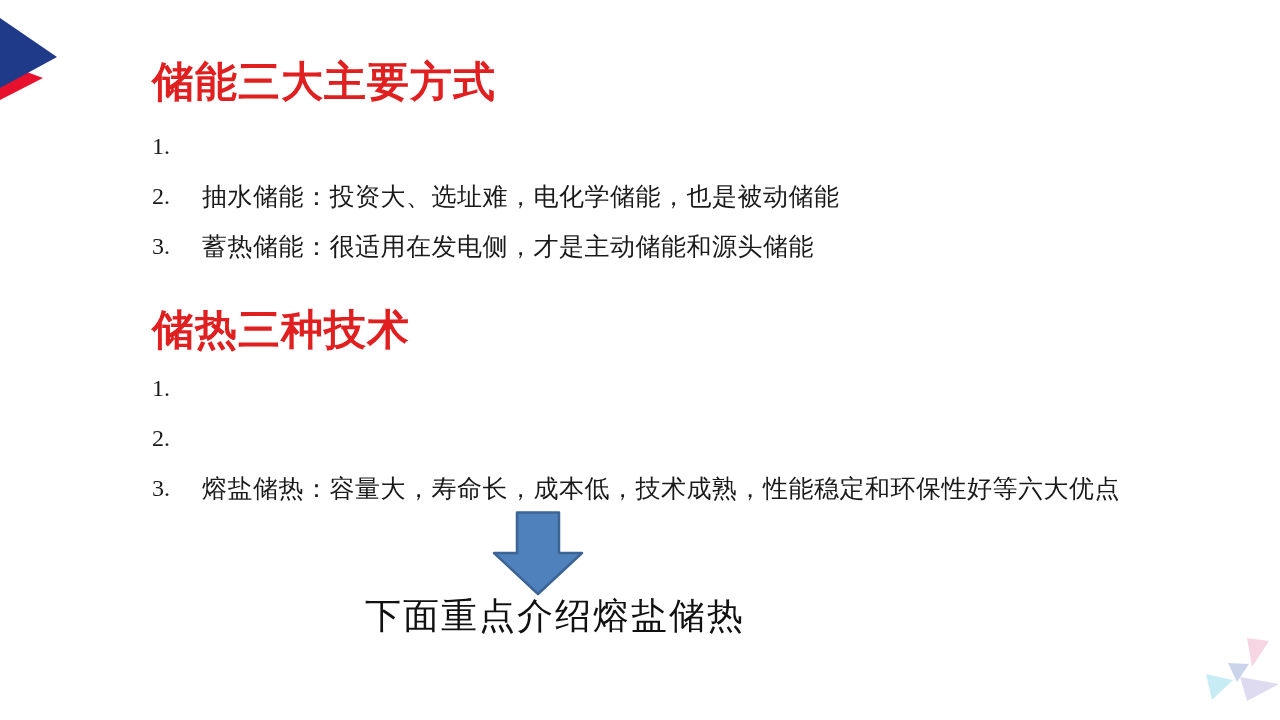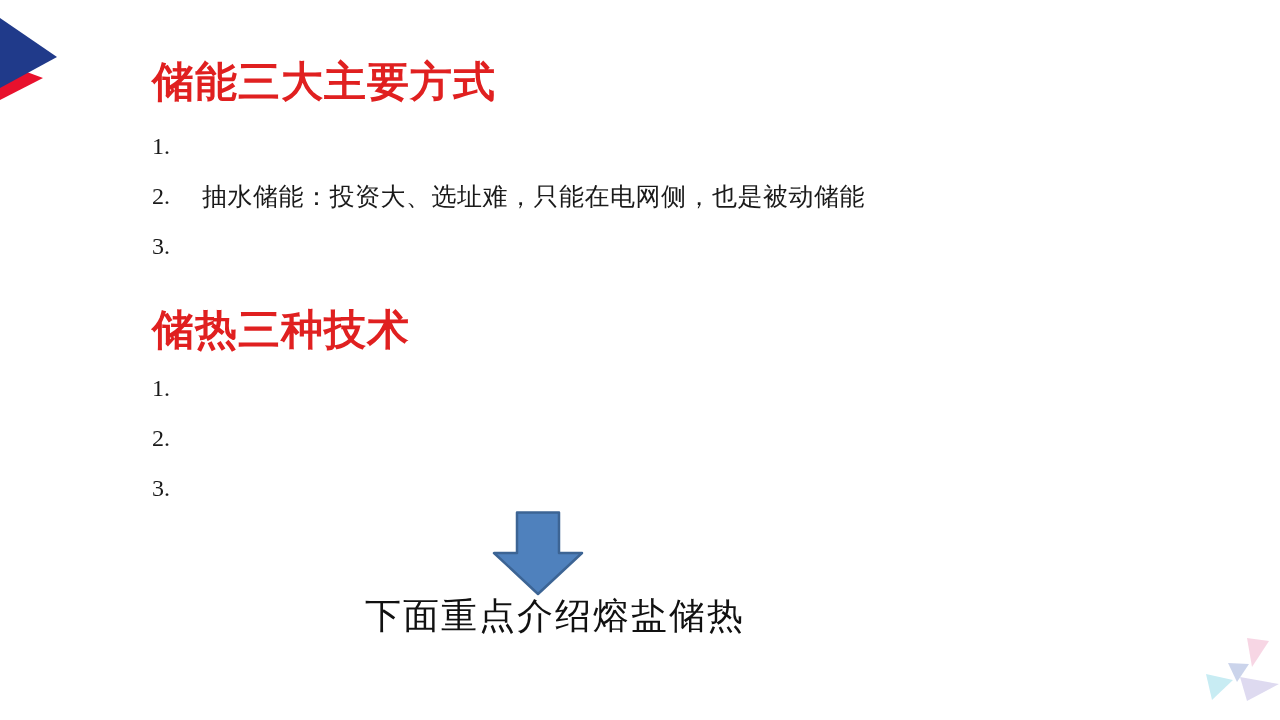--- a/index.html
+++ b/index.html
@@ -104,7 +104,7 @@
     </div>
     <div class="li-row">
       <span class="li-num">2.</span>
-      <span class="li-text">抽水储能：投资大、选址难，只能在电网侧，也是被动储能</span>
+      <span class="li-text">抽水储能：投资大、选址难，电化学储能，也是被动储能</span>
     </div>
     <div class="li-row">
       <span class="li-num">3.</span>

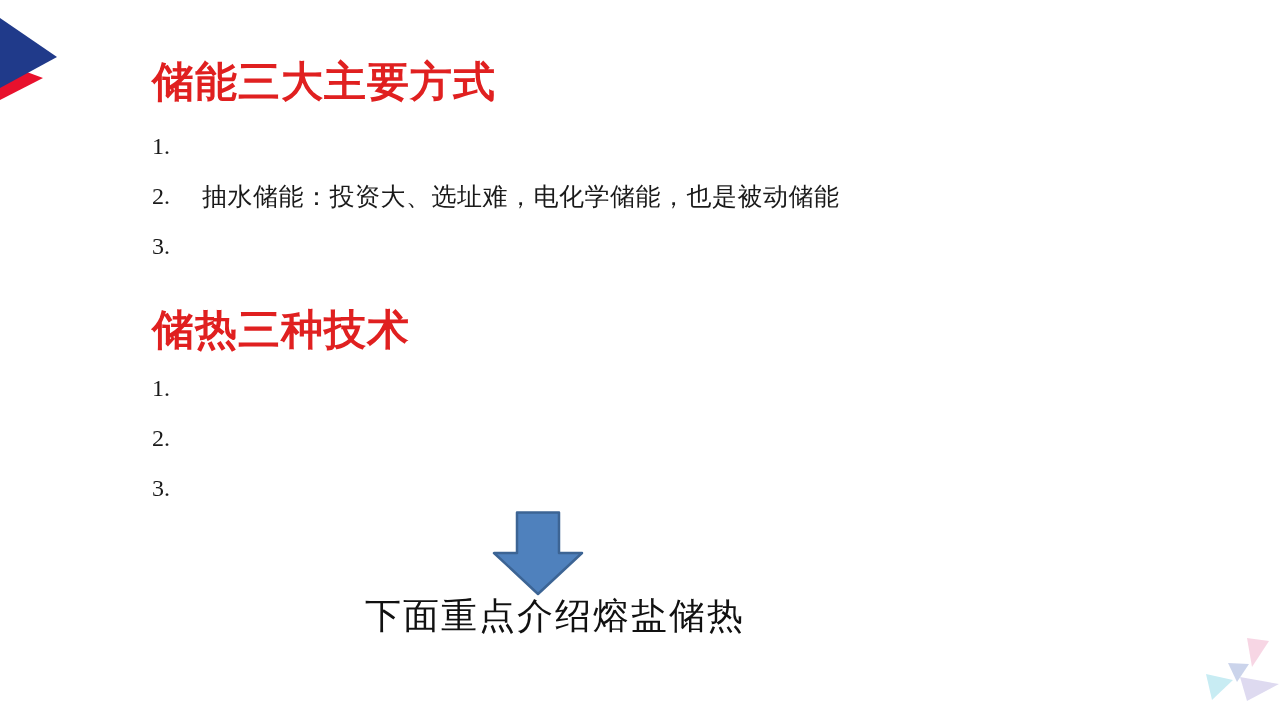--- a/index.html
+++ b/index.html
@@ -108,6 +108,7 @@
     </div>
     <div class="li-row">
       <span class="li-num">3.</span>
+      <span class="li-text">蓄热储能：很适用在发电侧，才是主动储能和源头储能</span>
     </div>
   </div>
 

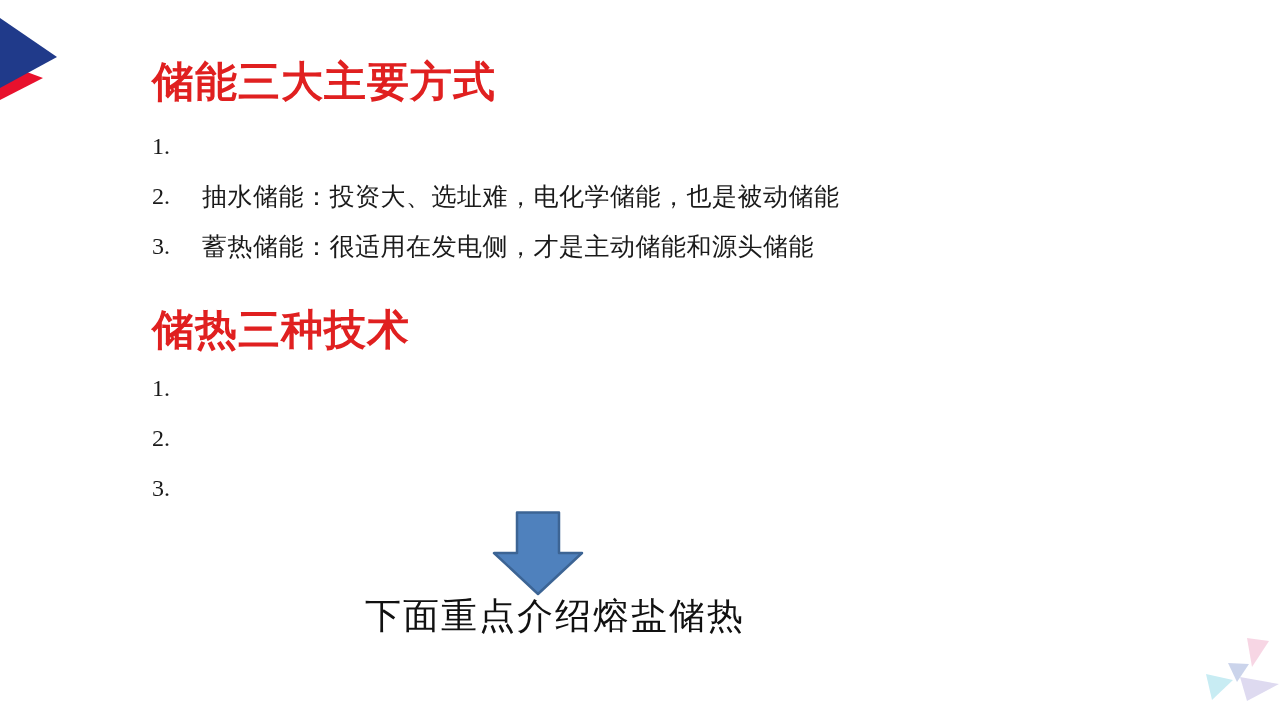--- a/index.html
+++ b/index.html
@@ -123,6 +123,7 @@
     </div>
     <div class="li-row">
       <span class="li-num">3.</span>
+      <span class="li-text">熔盐储热：容量大，寿命长，成本低，技术成熟，性能稳定和环保性好等六大优点</span>
     </div>
   </div>
 

